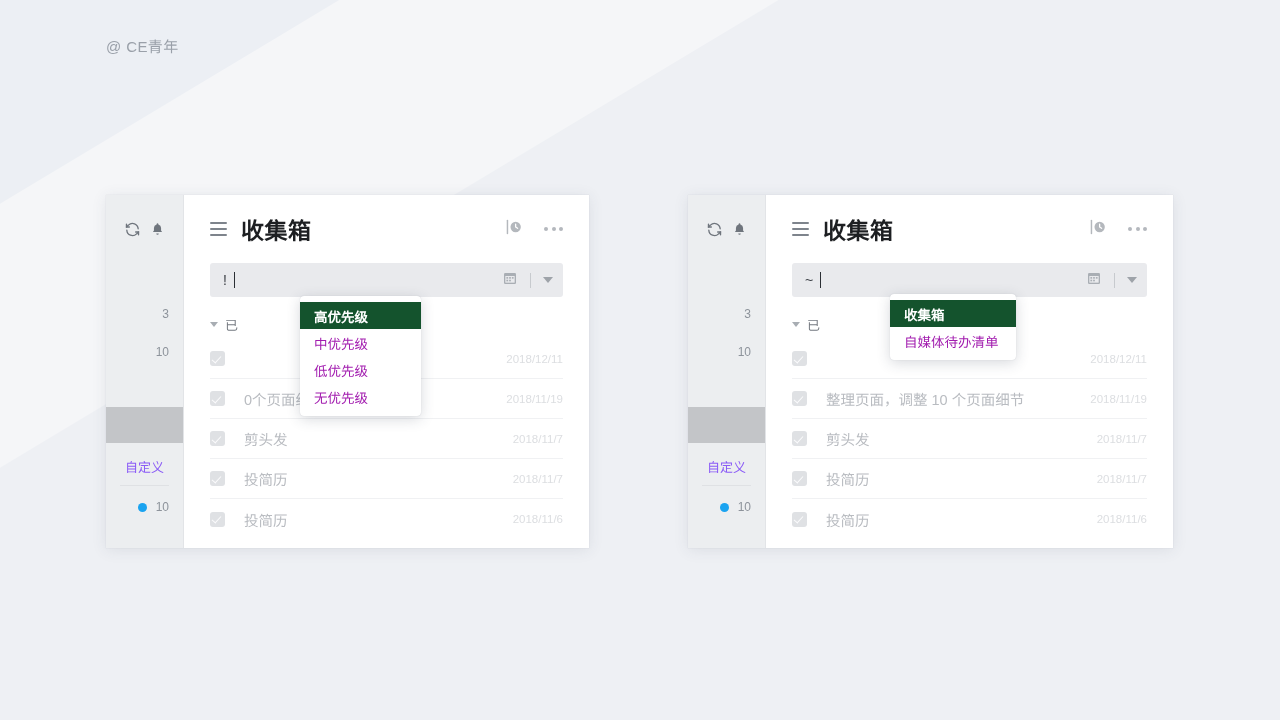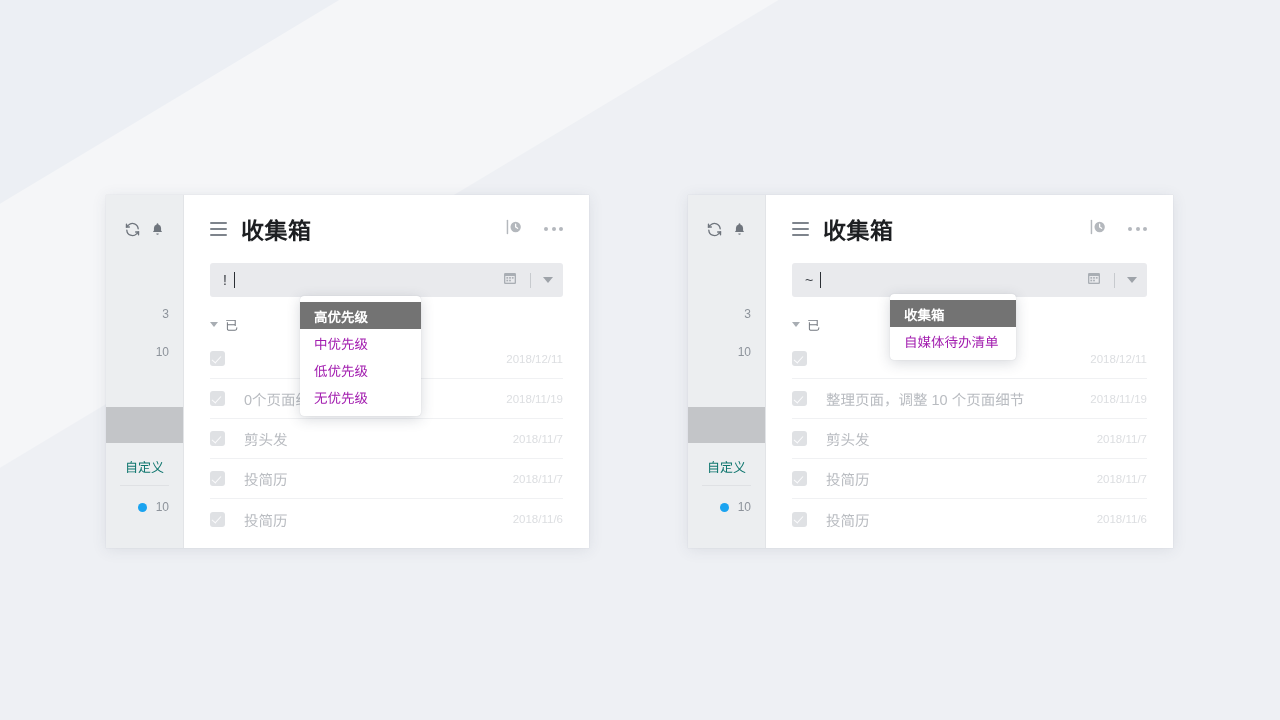--- a/index.html
+++ b/index.html
@@ -280,6 +280,7 @@
 <div class="page">
 
   <div class="header">
+    <div class="handle">@ CE青年</div>
   </div>
 
   <div class="window window-left">

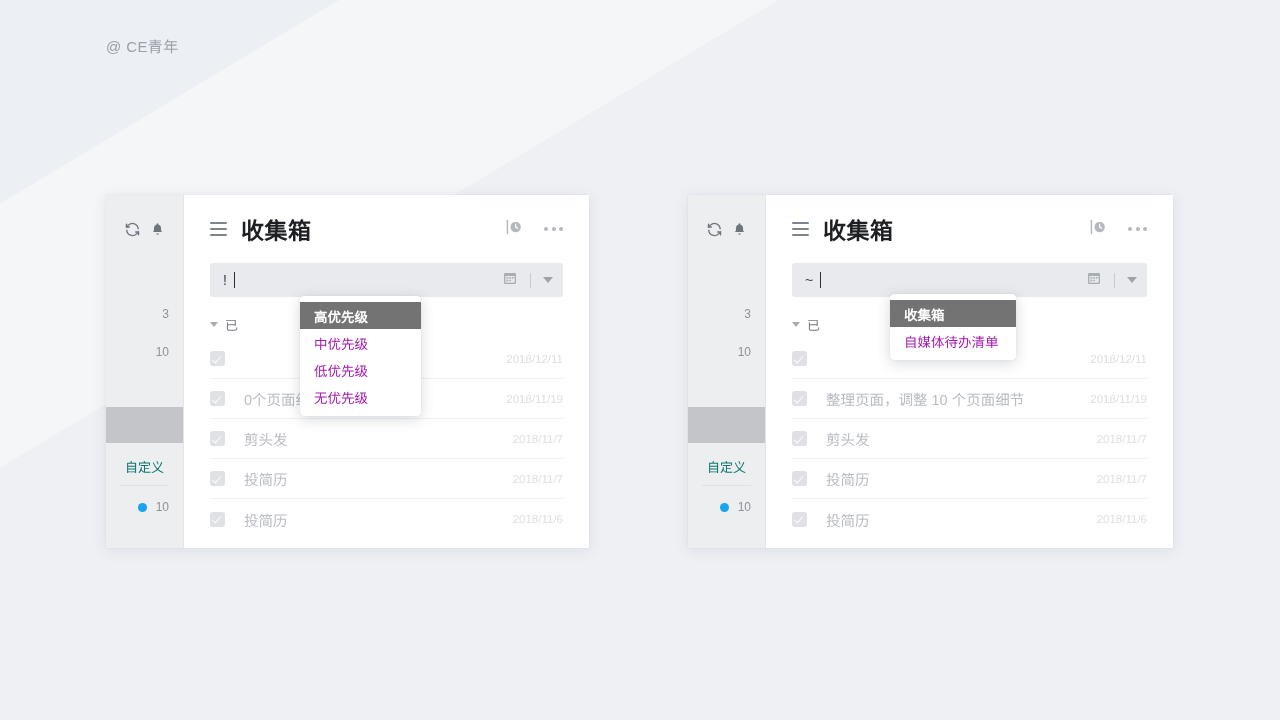--- a/index.html
+++ b/index.html
@@ -267,7 +267,7 @@
     color: #a21caf;
     white-space: nowrap;
   }
-  .popup-item.sel { background: #737373; color: #ffffff; font-weight: 700; }
+  .popup-item.sel { background: #14532d; color: #ffffff; font-weight: 700; }
 </style>
 </head>
 <body>

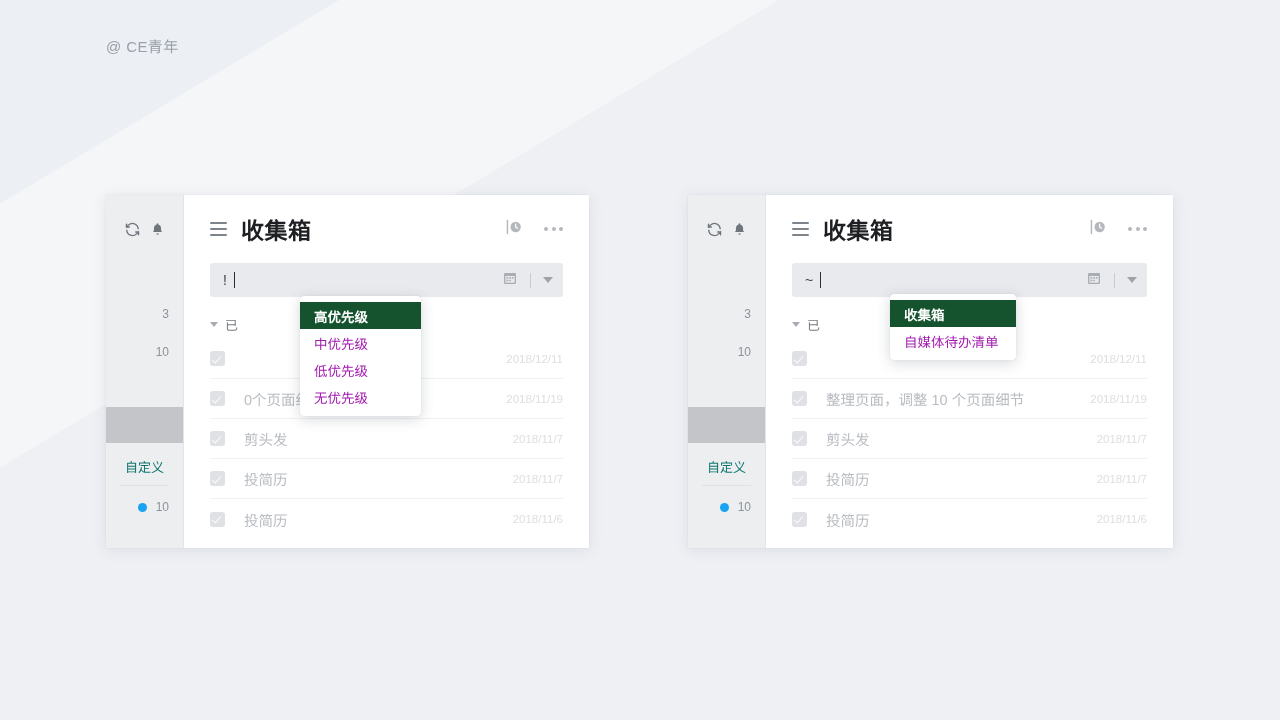--- a/index.html
+++ b/index.html
@@ -104,7 +104,7 @@
     top: 262px;
     text-align: center;
     font-size: 13px;
-    color: #0f766e;
+    color: #8b5cf6;
   }
   .sb-divider {
     position: absolute;

